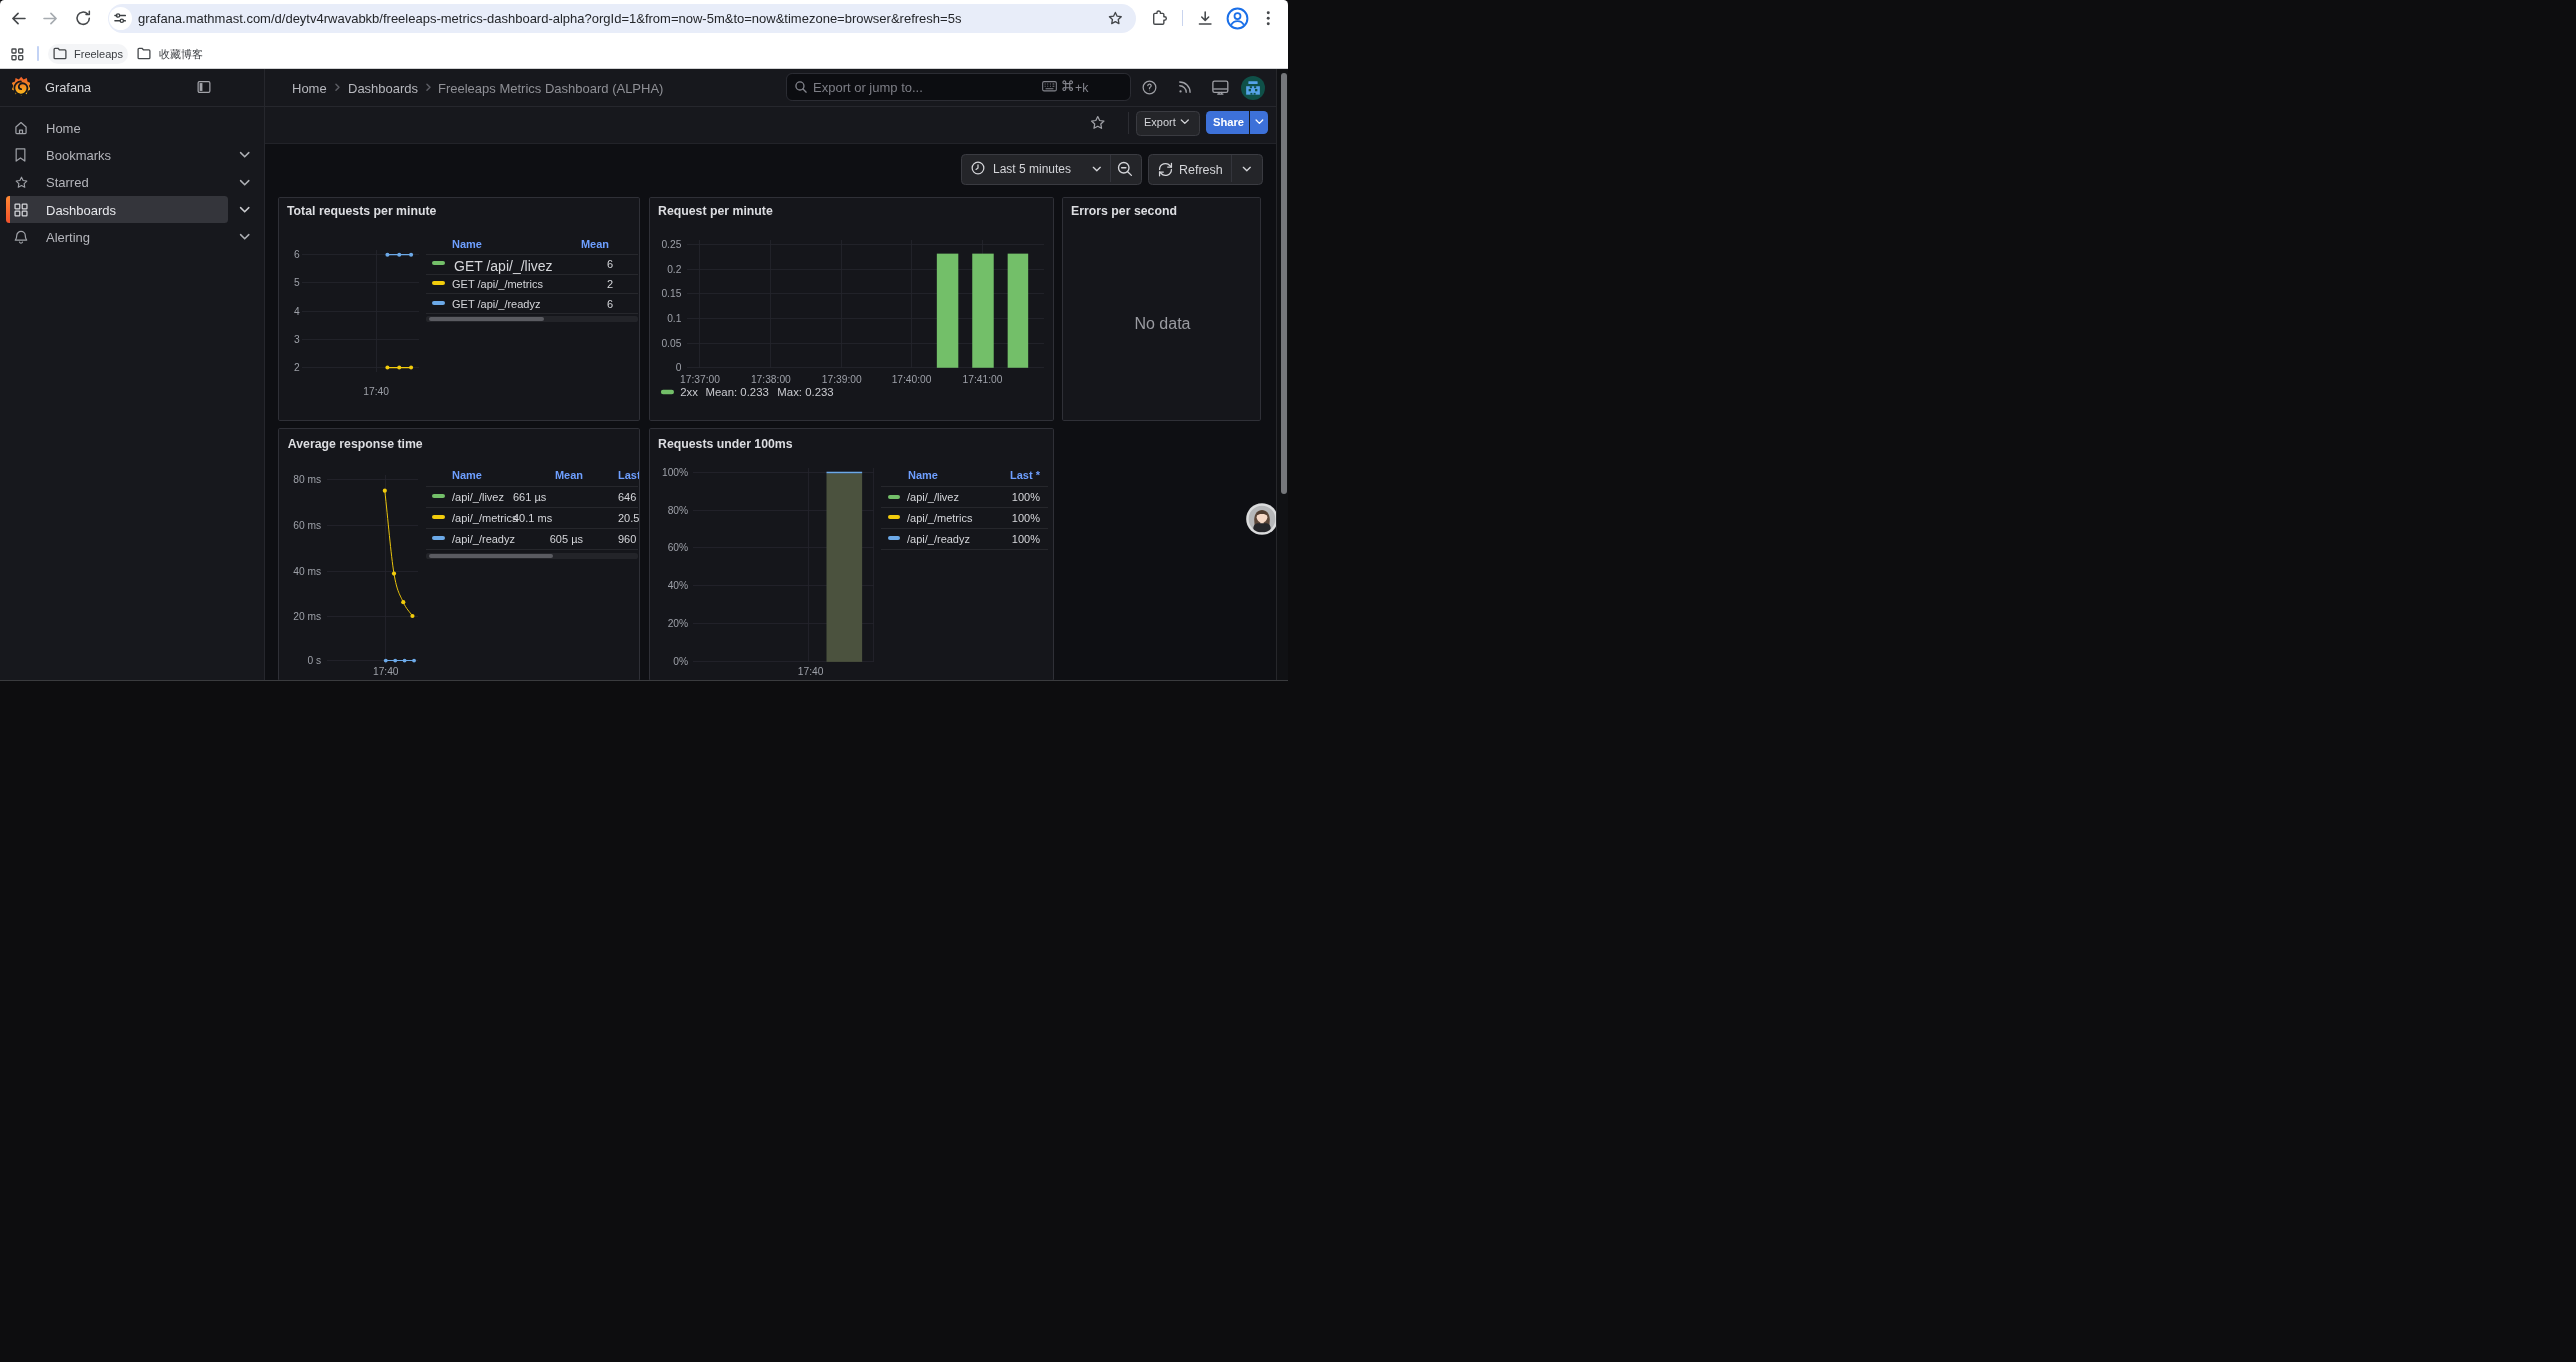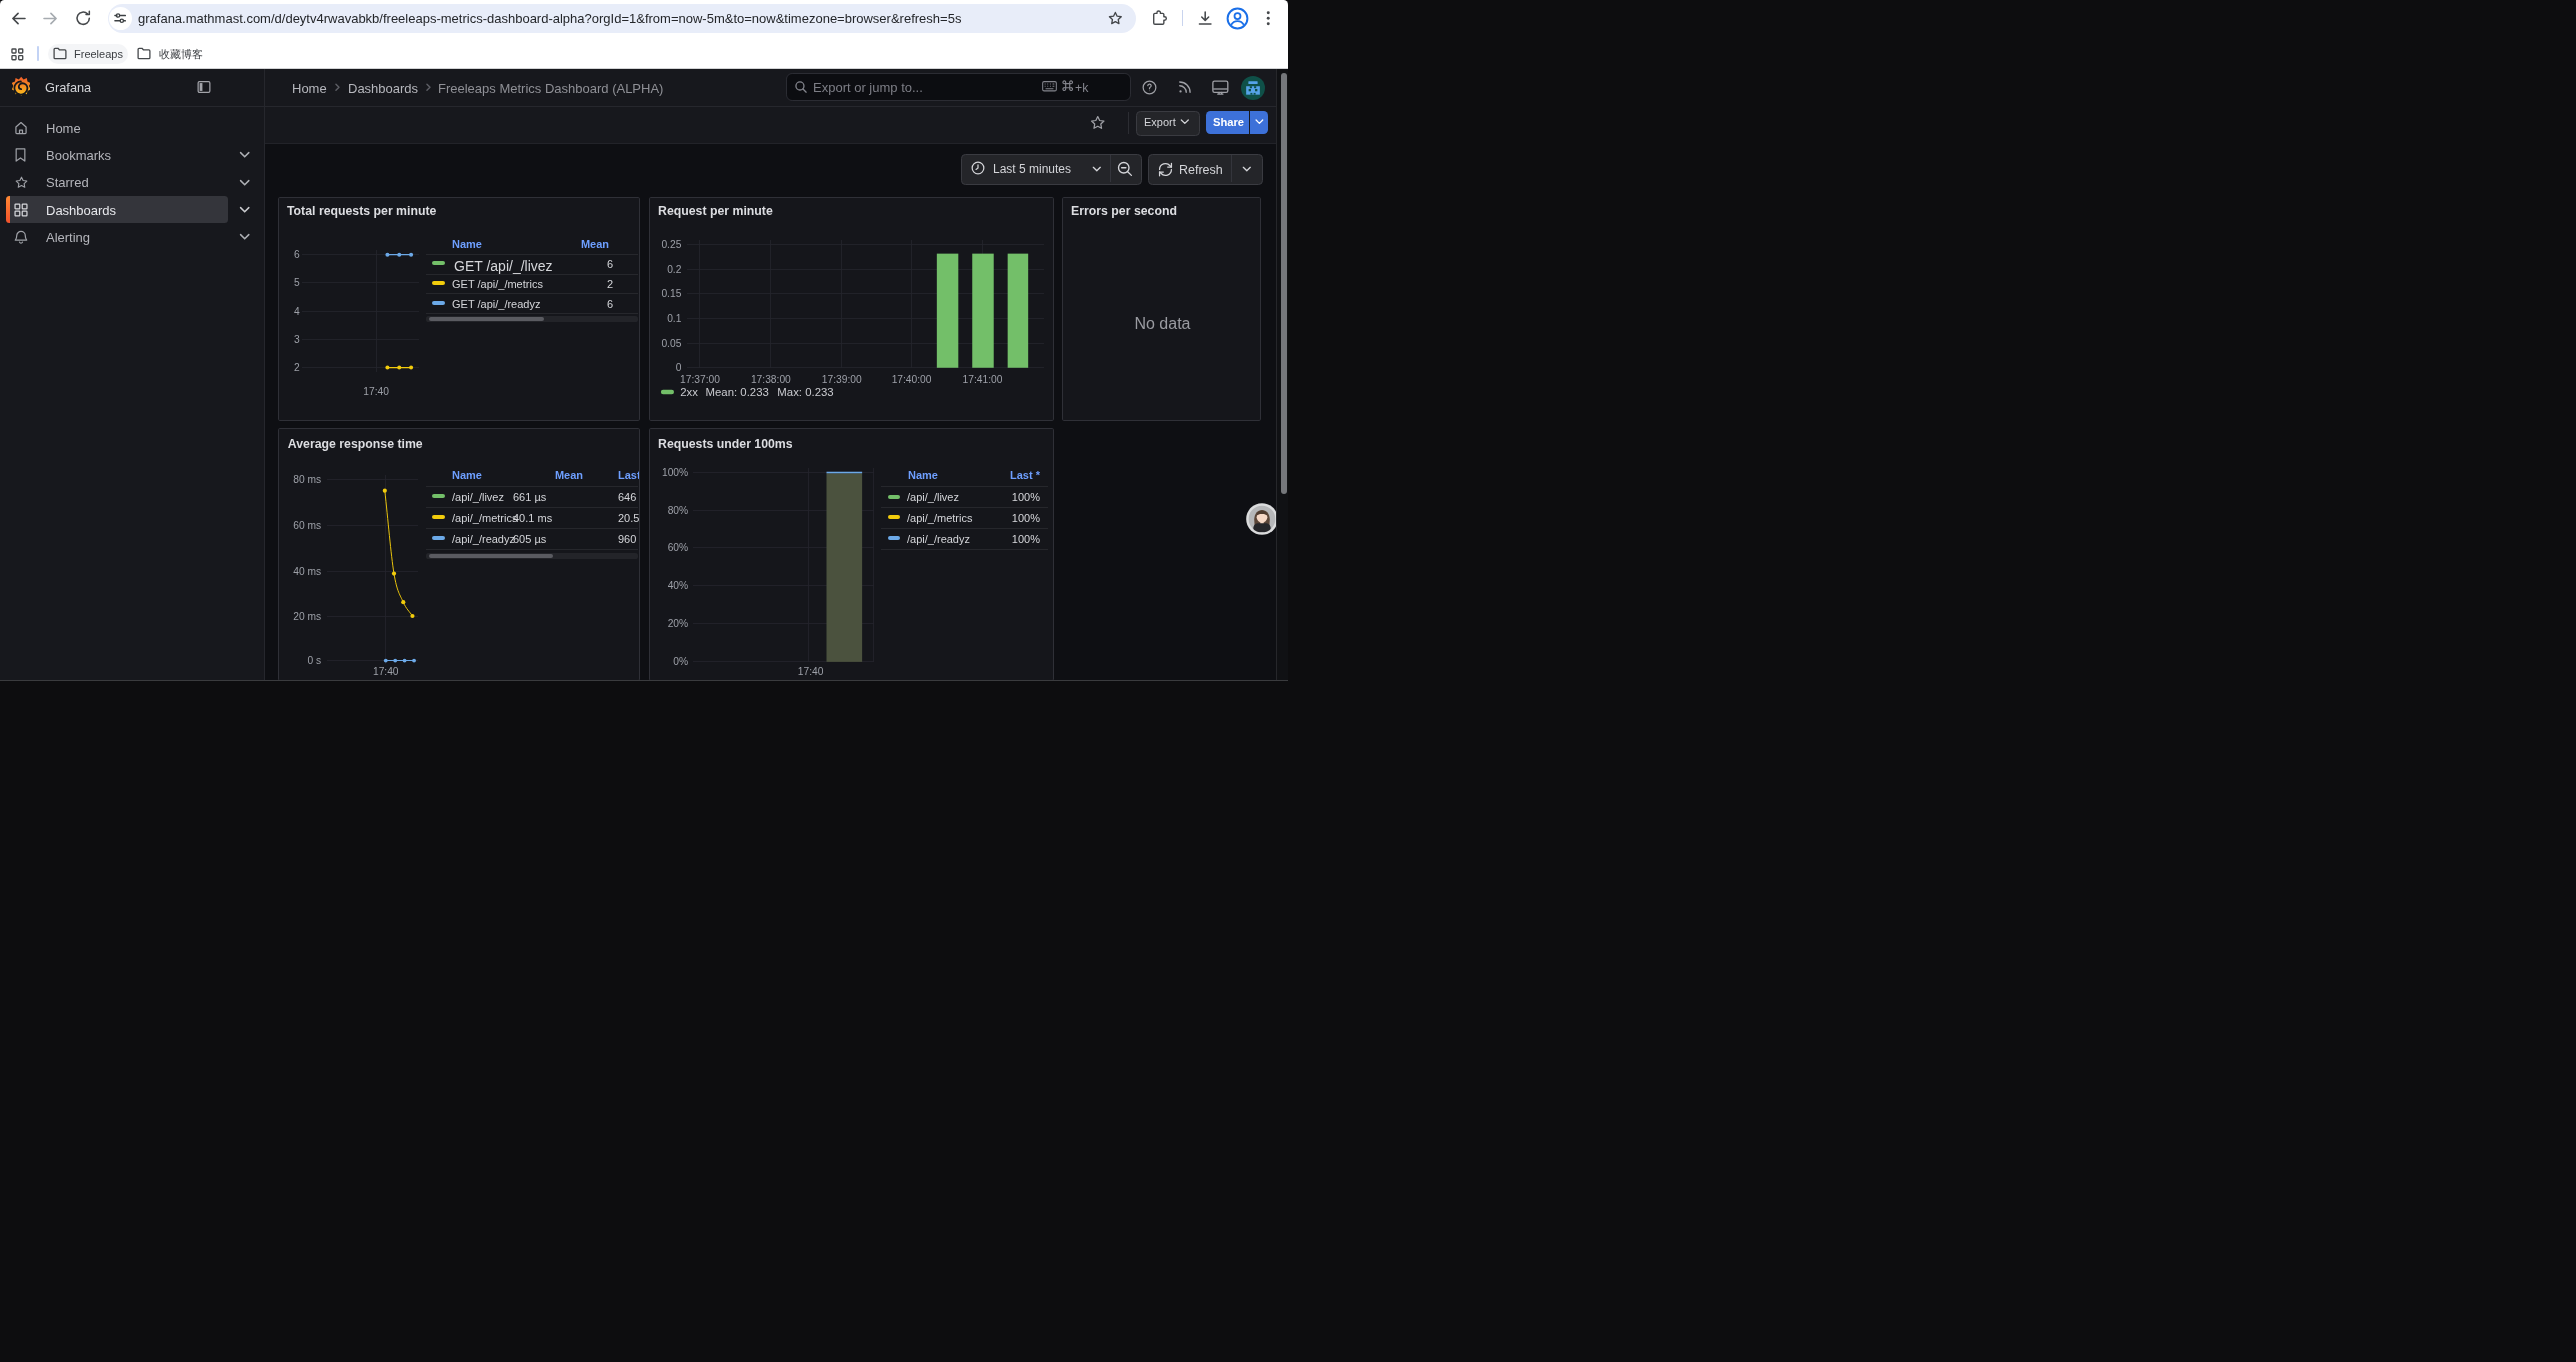--- a/index.html
+++ b/index.html
@@ -385,7 +385,7 @@
     <div class="txt" style="left:339px;top:83px;font-size:11px;color:#d5d6da">20.5 m</div>
     <div class="abs" style="left:153px;top:107px;width:13px;height:4.4px;border-radius:2.2px;background:#6ca9e8"></div>
     <div class="txt" style="left:173px;top:104px;font-size:11px;color:#d5d6da">/api/_/readyz</div>
-    <div class="txt" style="left:234px;top:104px;width:70px;text-align:left;font-size:11px;color:#d5d6da">605 µs</div>
+    <div class="txt" style="left:234px;top:104px;width:70px;text-align:right;font-size:11px;color:#d5d6da">605 µs</div>
     <div class="txt" style="left:339px;top:104px;font-size:11px;color:#d5d6da">960</div>
     <div class="abs" style="left:147px;top:124px;width:212px;height:5.7px;border-radius:2.6px;background:#232429"></div>
     <div class="abs" style="left:150px;top:125px;width:124px;height:4px;border-radius:1.9px;background:#5a5b61"></div>

